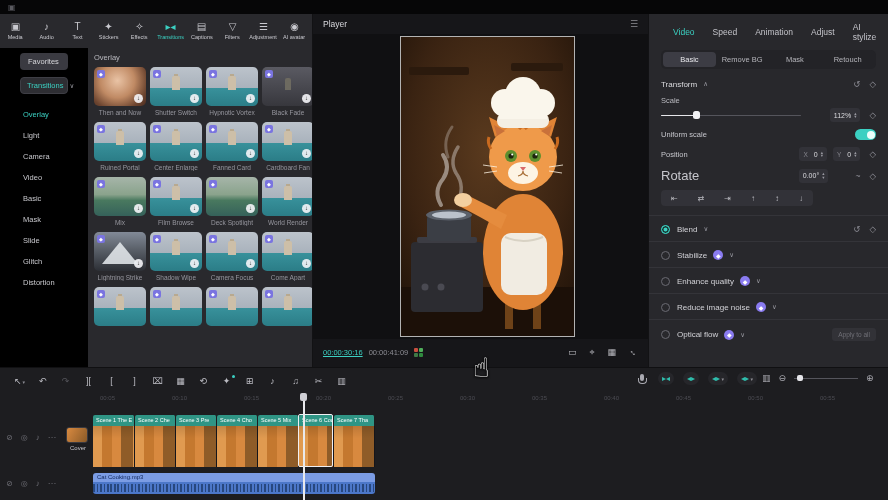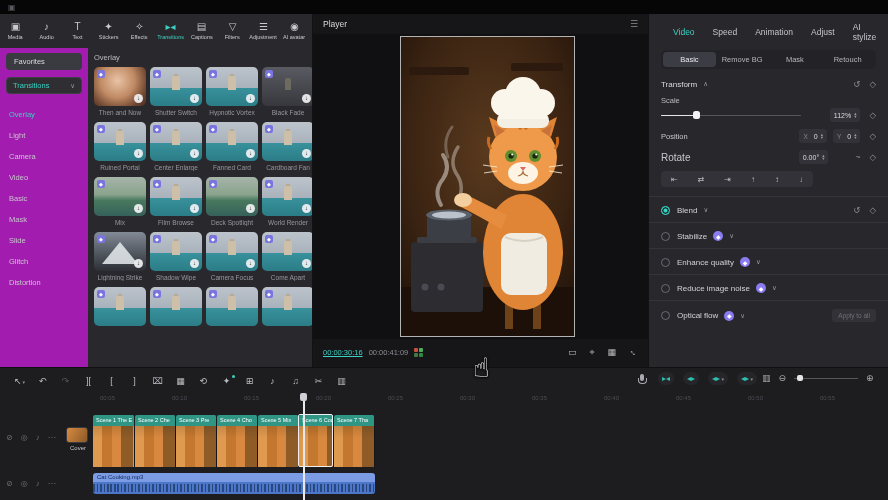--- a/index.html
+++ b/index.html
@@ -18,7 +18,7 @@
   .mtab .ml { font-size:6px; white-space:nowrap; transform:scale(.92); }
   .mtab.active { color:#3bd0c2; }
   #lib-body { display:flex; height:319px; }
-  #cats { width:88px; background:#a21caf; padding:5px 6px; display:flex; flex-direction:column; }
+  #cats { width:88px; background:#000000; padding:5px 20px; display:flex; flex-direction:column; }
   #fav-chip { background:#3a3a41; border-radius:4px; height:17px; display:flex; align-items:center; padding-left:8px; color:#d6d6da; font-size:7.5px; margin-bottom:7px; cursor:pointer; }
   #group-chip { background:#2e2e33; border:1px solid #3e3e45; border-radius:4px; height:17px; display:flex; align-items:center; justify-content:space-between; padding:0 6px; color:#3bd0c2; font-size:7.5px; margin-bottom:10px; cursor:pointer; }
   .cat { font-size:7.5px; color:#c7c7cc; padding:6px 3px; cursor:pointer; }

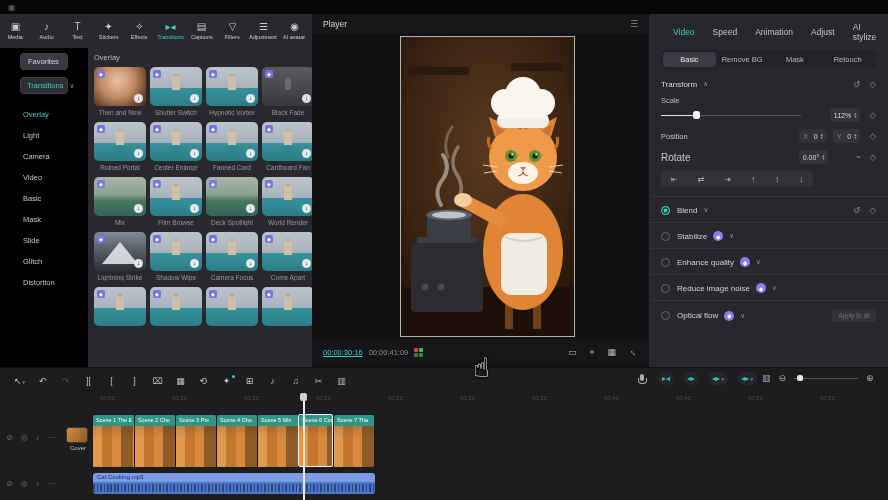--- a/index.html
+++ b/index.html
@@ -465,6 +465,11 @@
         </span>
         <span class="mini-ico">◇</span>
       </div>
+      <div class="irow" style="margin-top:2px;">
+        <span style="font-size:7.5px;color:#c6c6cc;">Uniform scale</span>
+        <span class="grow"></span>
+        <span class="toggle"></span>
+      </div>
       <div class="irow">
         <span style="font-size:7.5px;color:#c6c6cc;">Position</span>
         <span class="grow"></span>

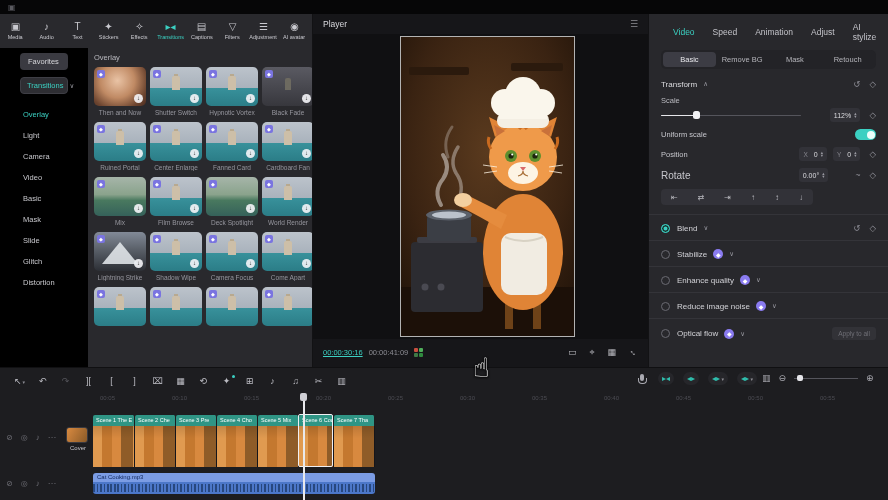--- a/index.html
+++ b/index.html
@@ -492,7 +492,7 @@
         <span class="mini-ico">◇</span>
       </div>
       <div class="irow">
-        <span style="font-size:10px;color:#c6c6cc;">Rotate</span>
+        <span style="font-size:13px;color:#c6c6cc;">Rotate</span>
         <span class="grow"></span>
         <span class="valbox" style="margin-right:18px;">
           <span class="v">0.00°</span>

